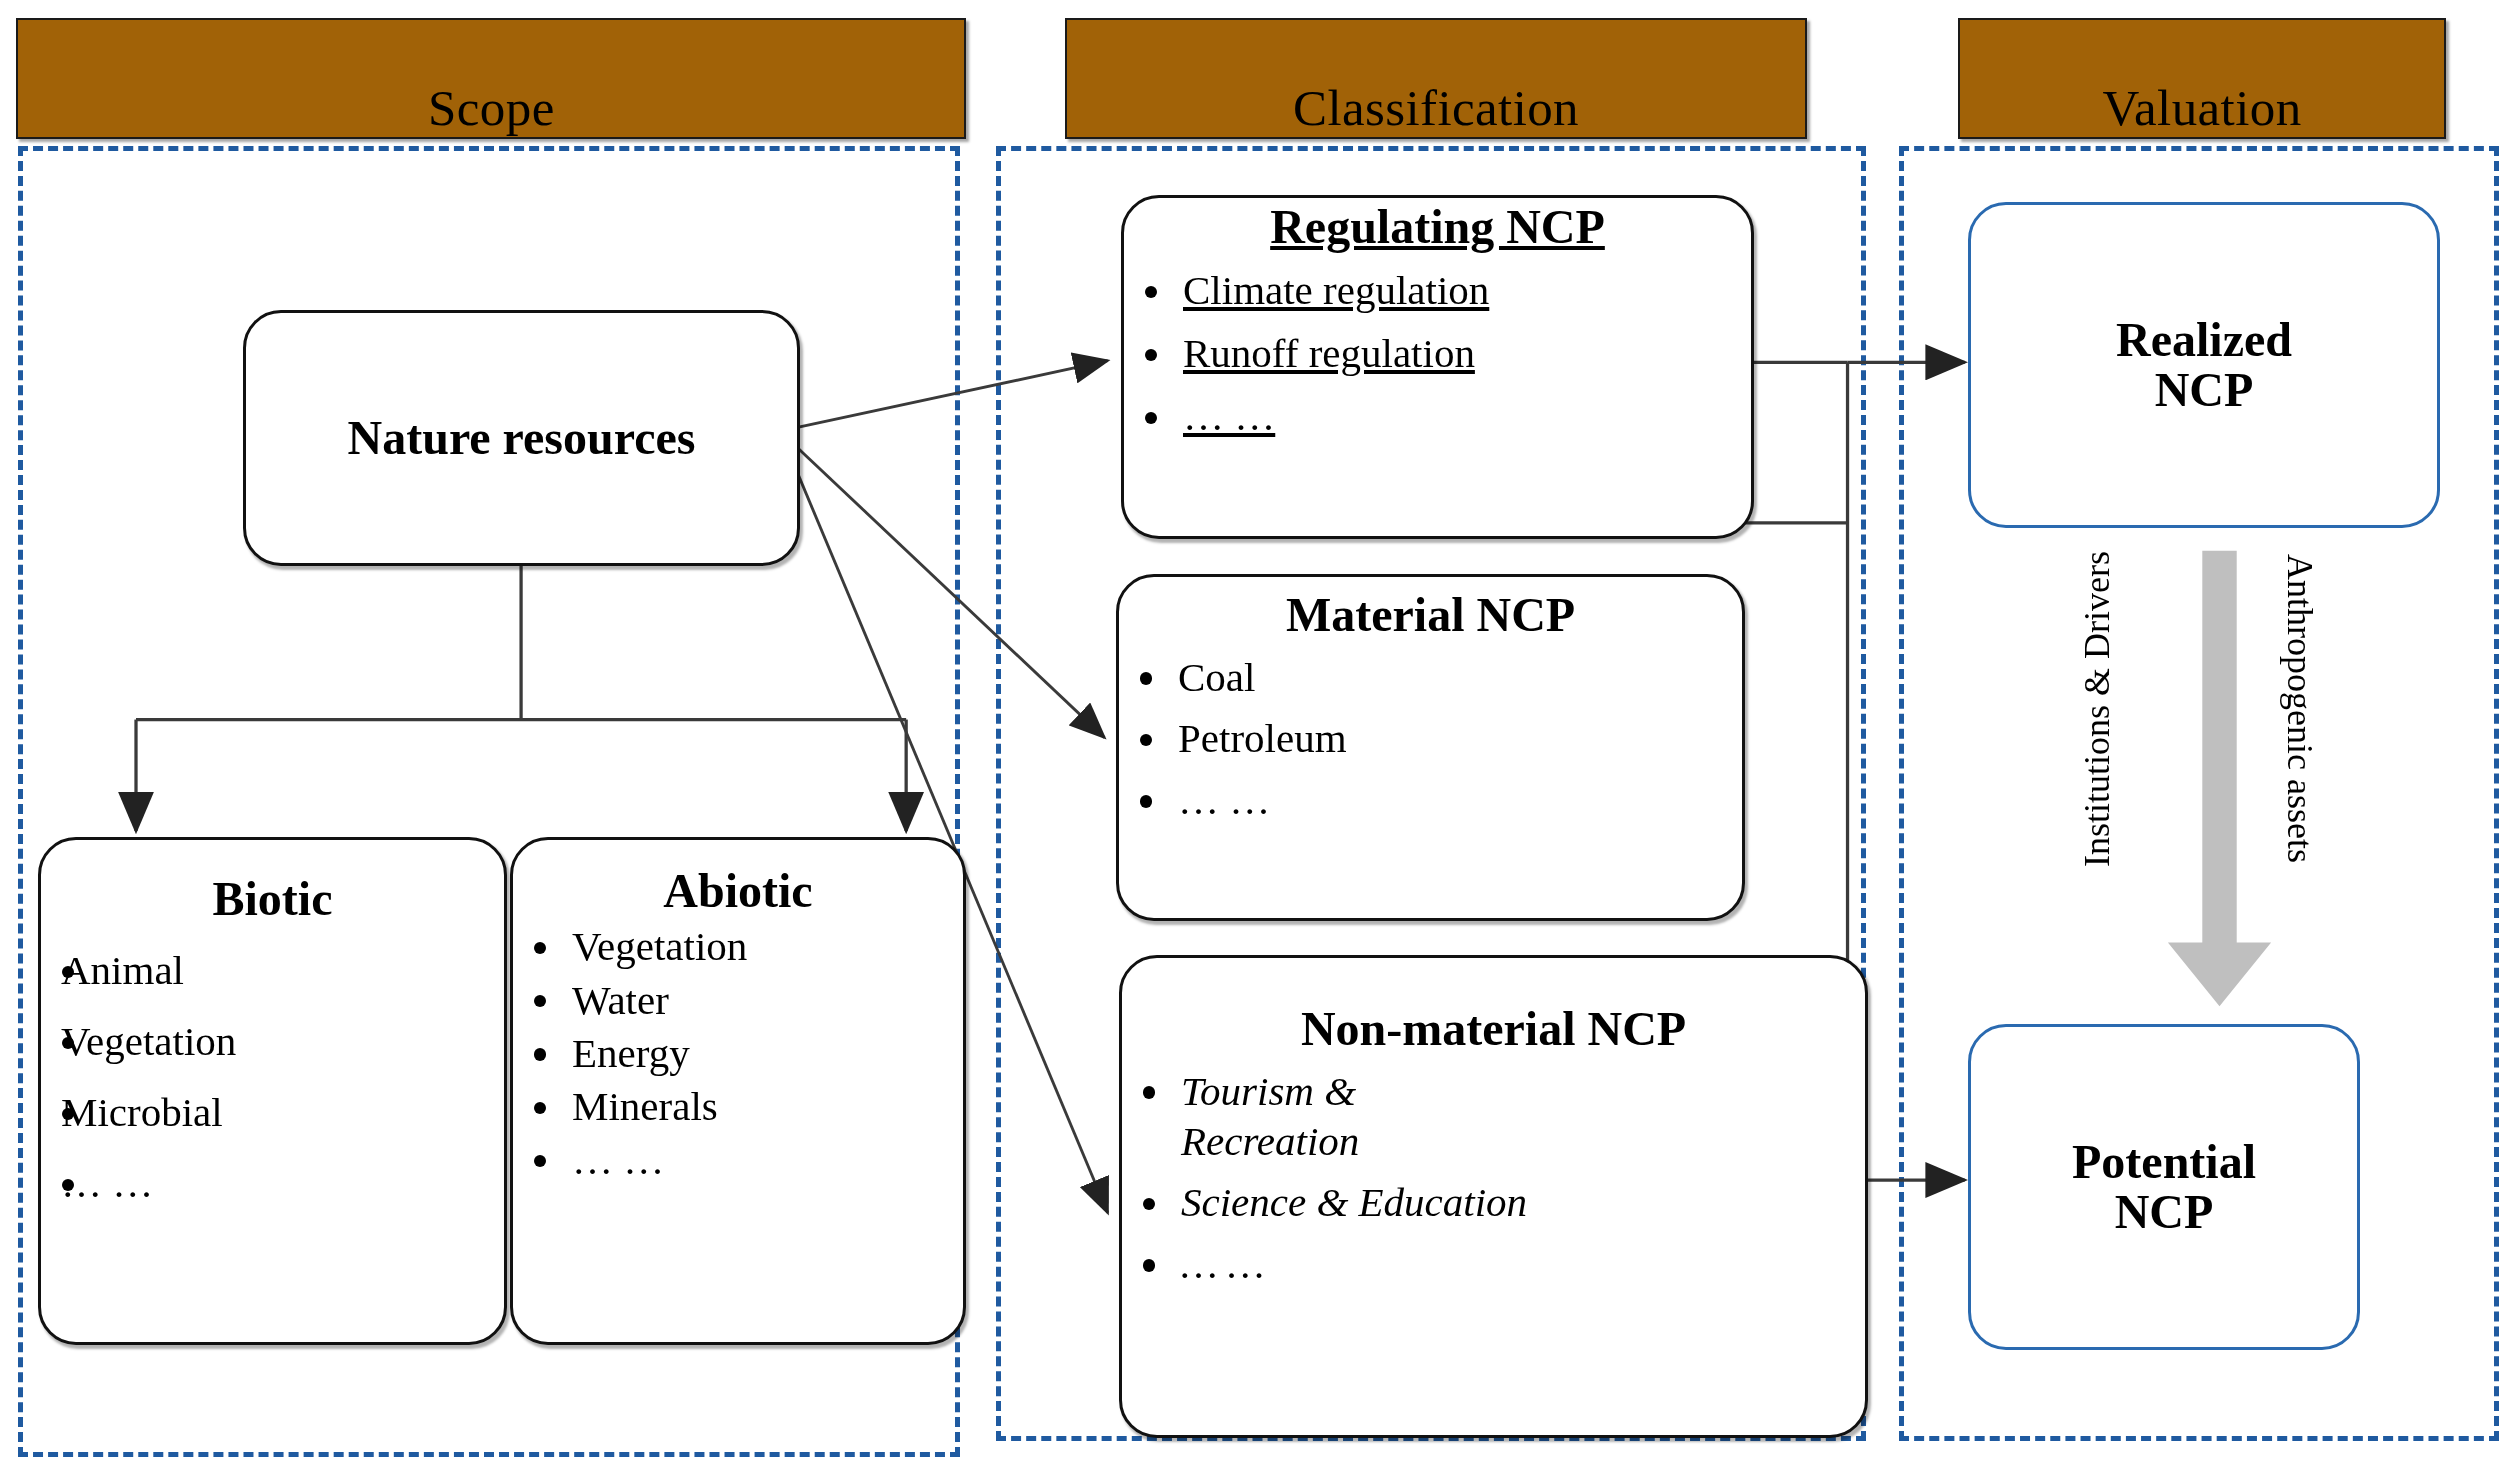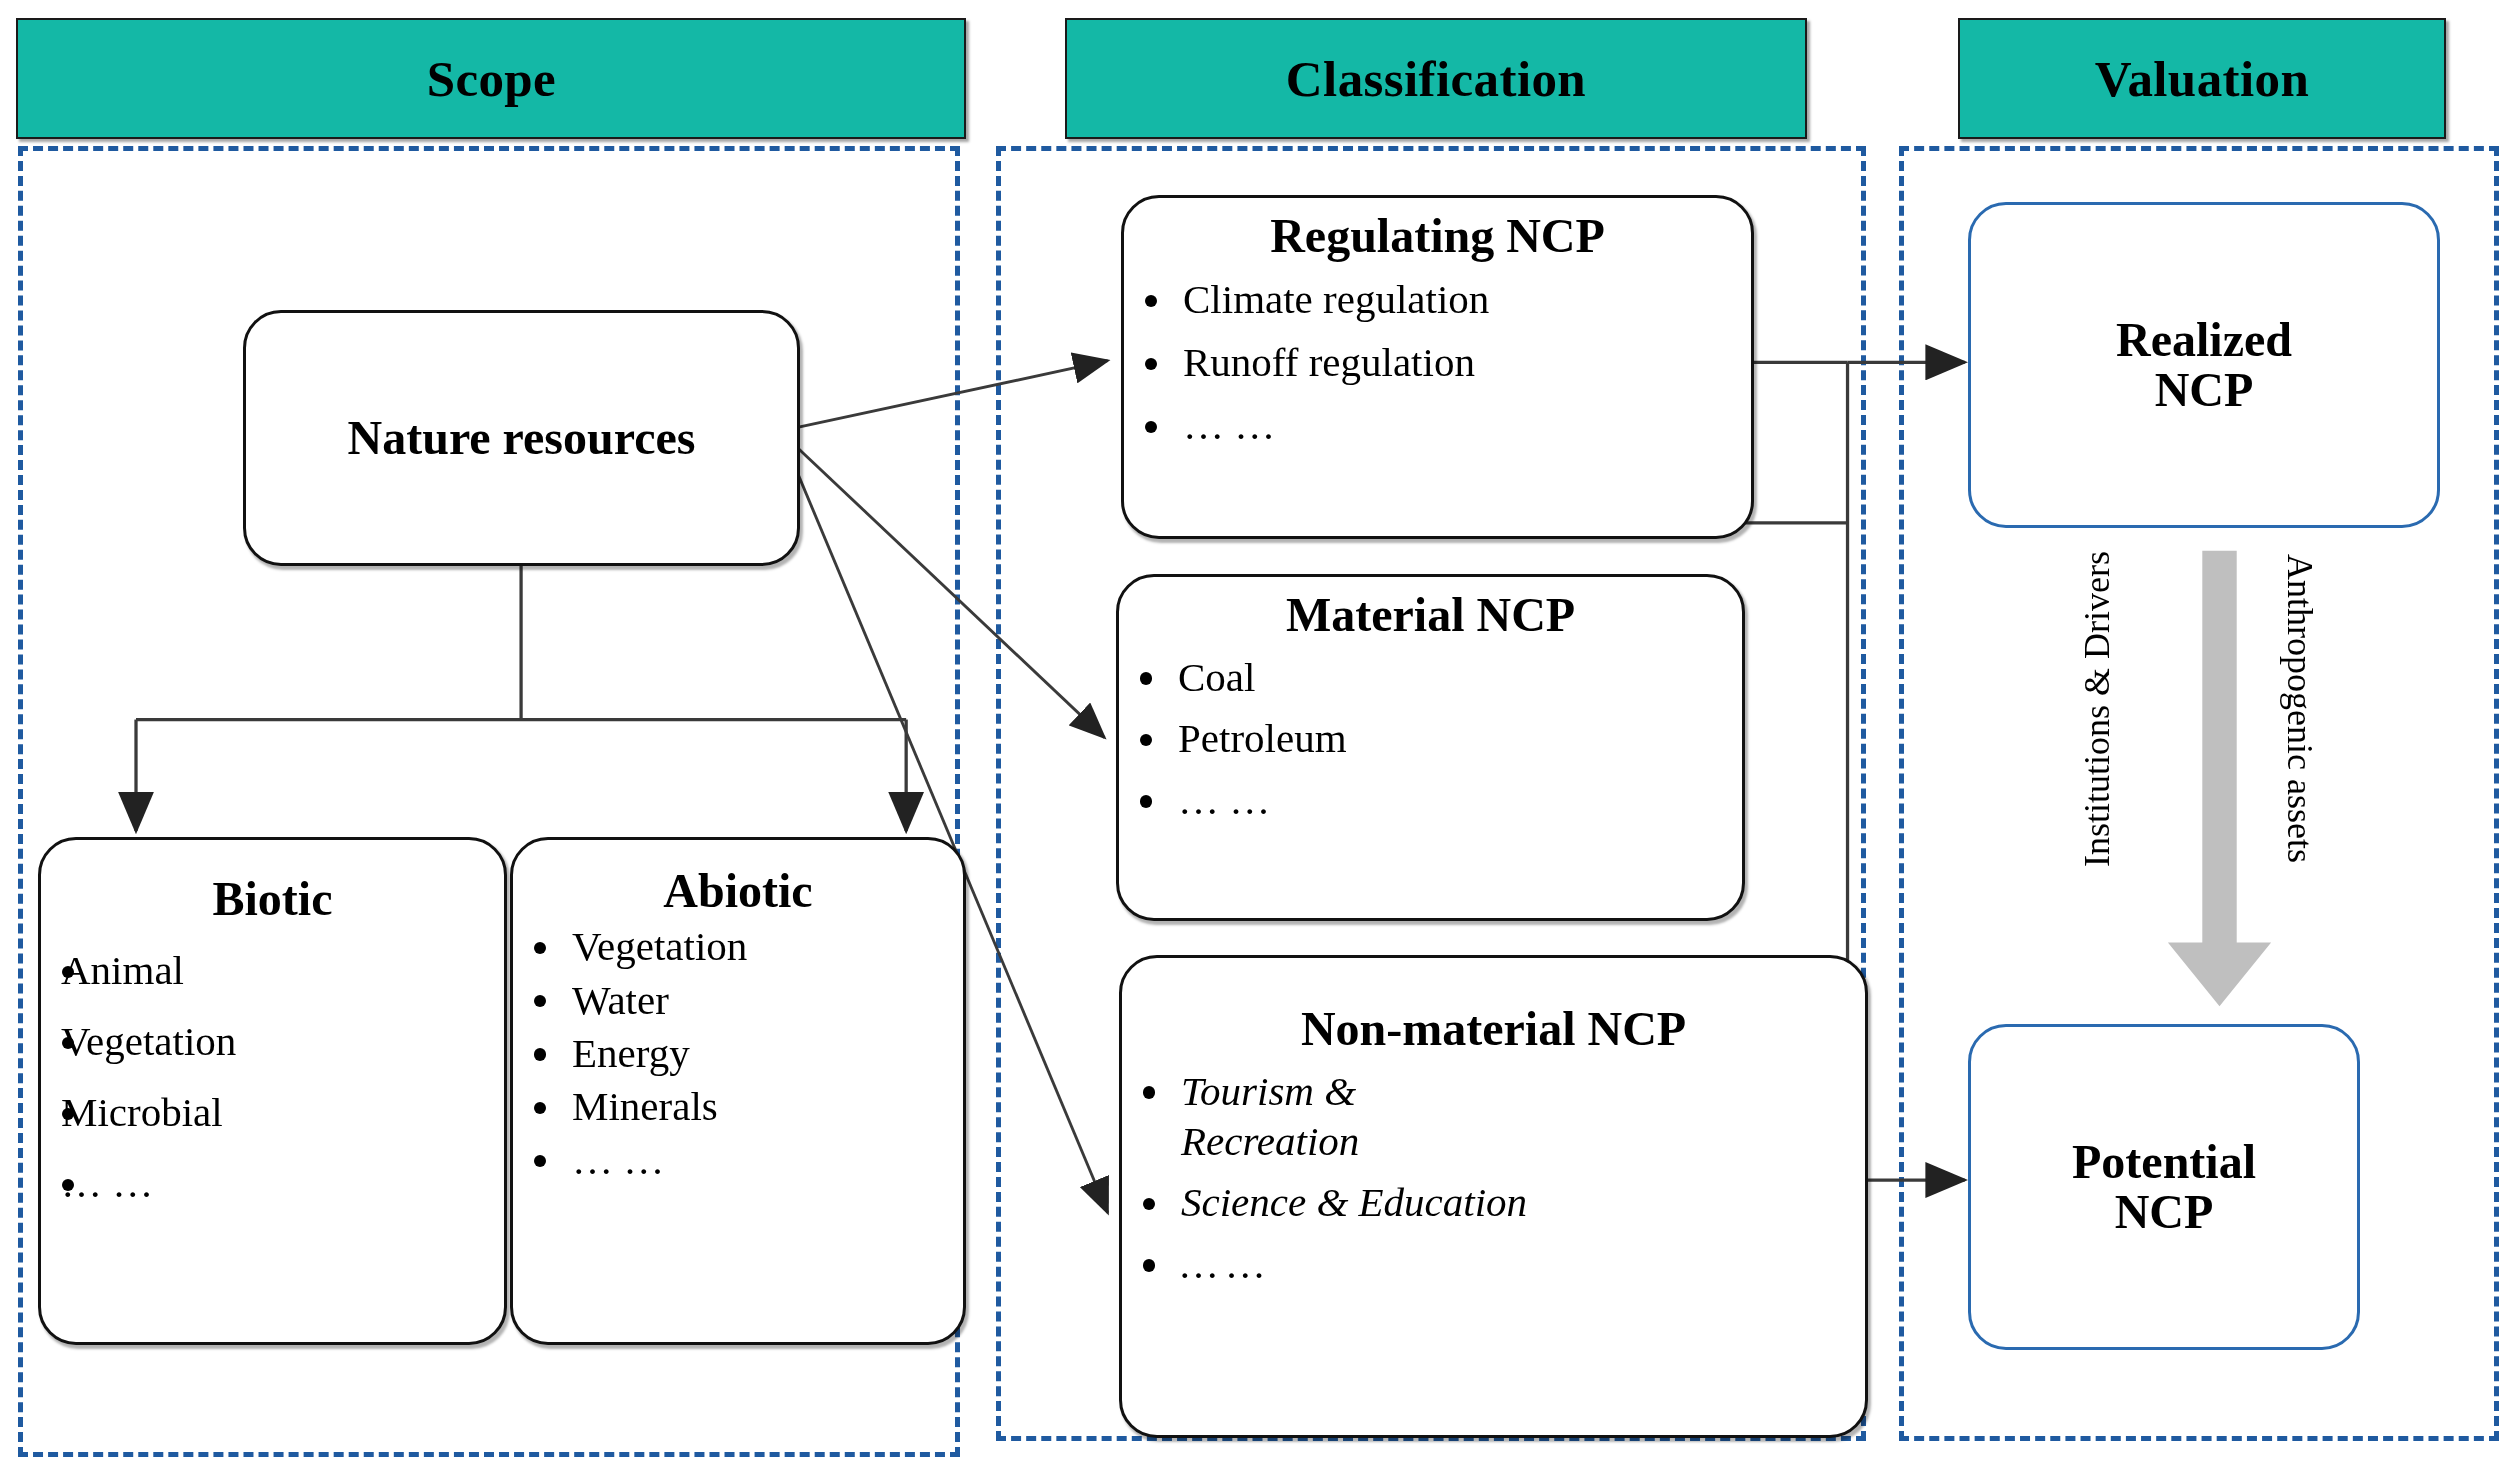--- a/index.html
+++ b/index.html
@@ -11,11 +11,11 @@
   
   .col-header{
     position:absolute;
-    background:#14b8a6;
+    background:#a16207;
     border:2.5px solid #1a1a1a;
     box-sizing:border-box;
-    display:flex;align-items:center;justify-content:center;
-    font-weight:bold;
+    display:flex;align-items:flex-end;justify-content:center;
+    font-weight:normal;
     letter-spacing:0.4px;
     box-shadow:2.5px 3.3px 2.5px rgba(0,0,0,.35);
   }

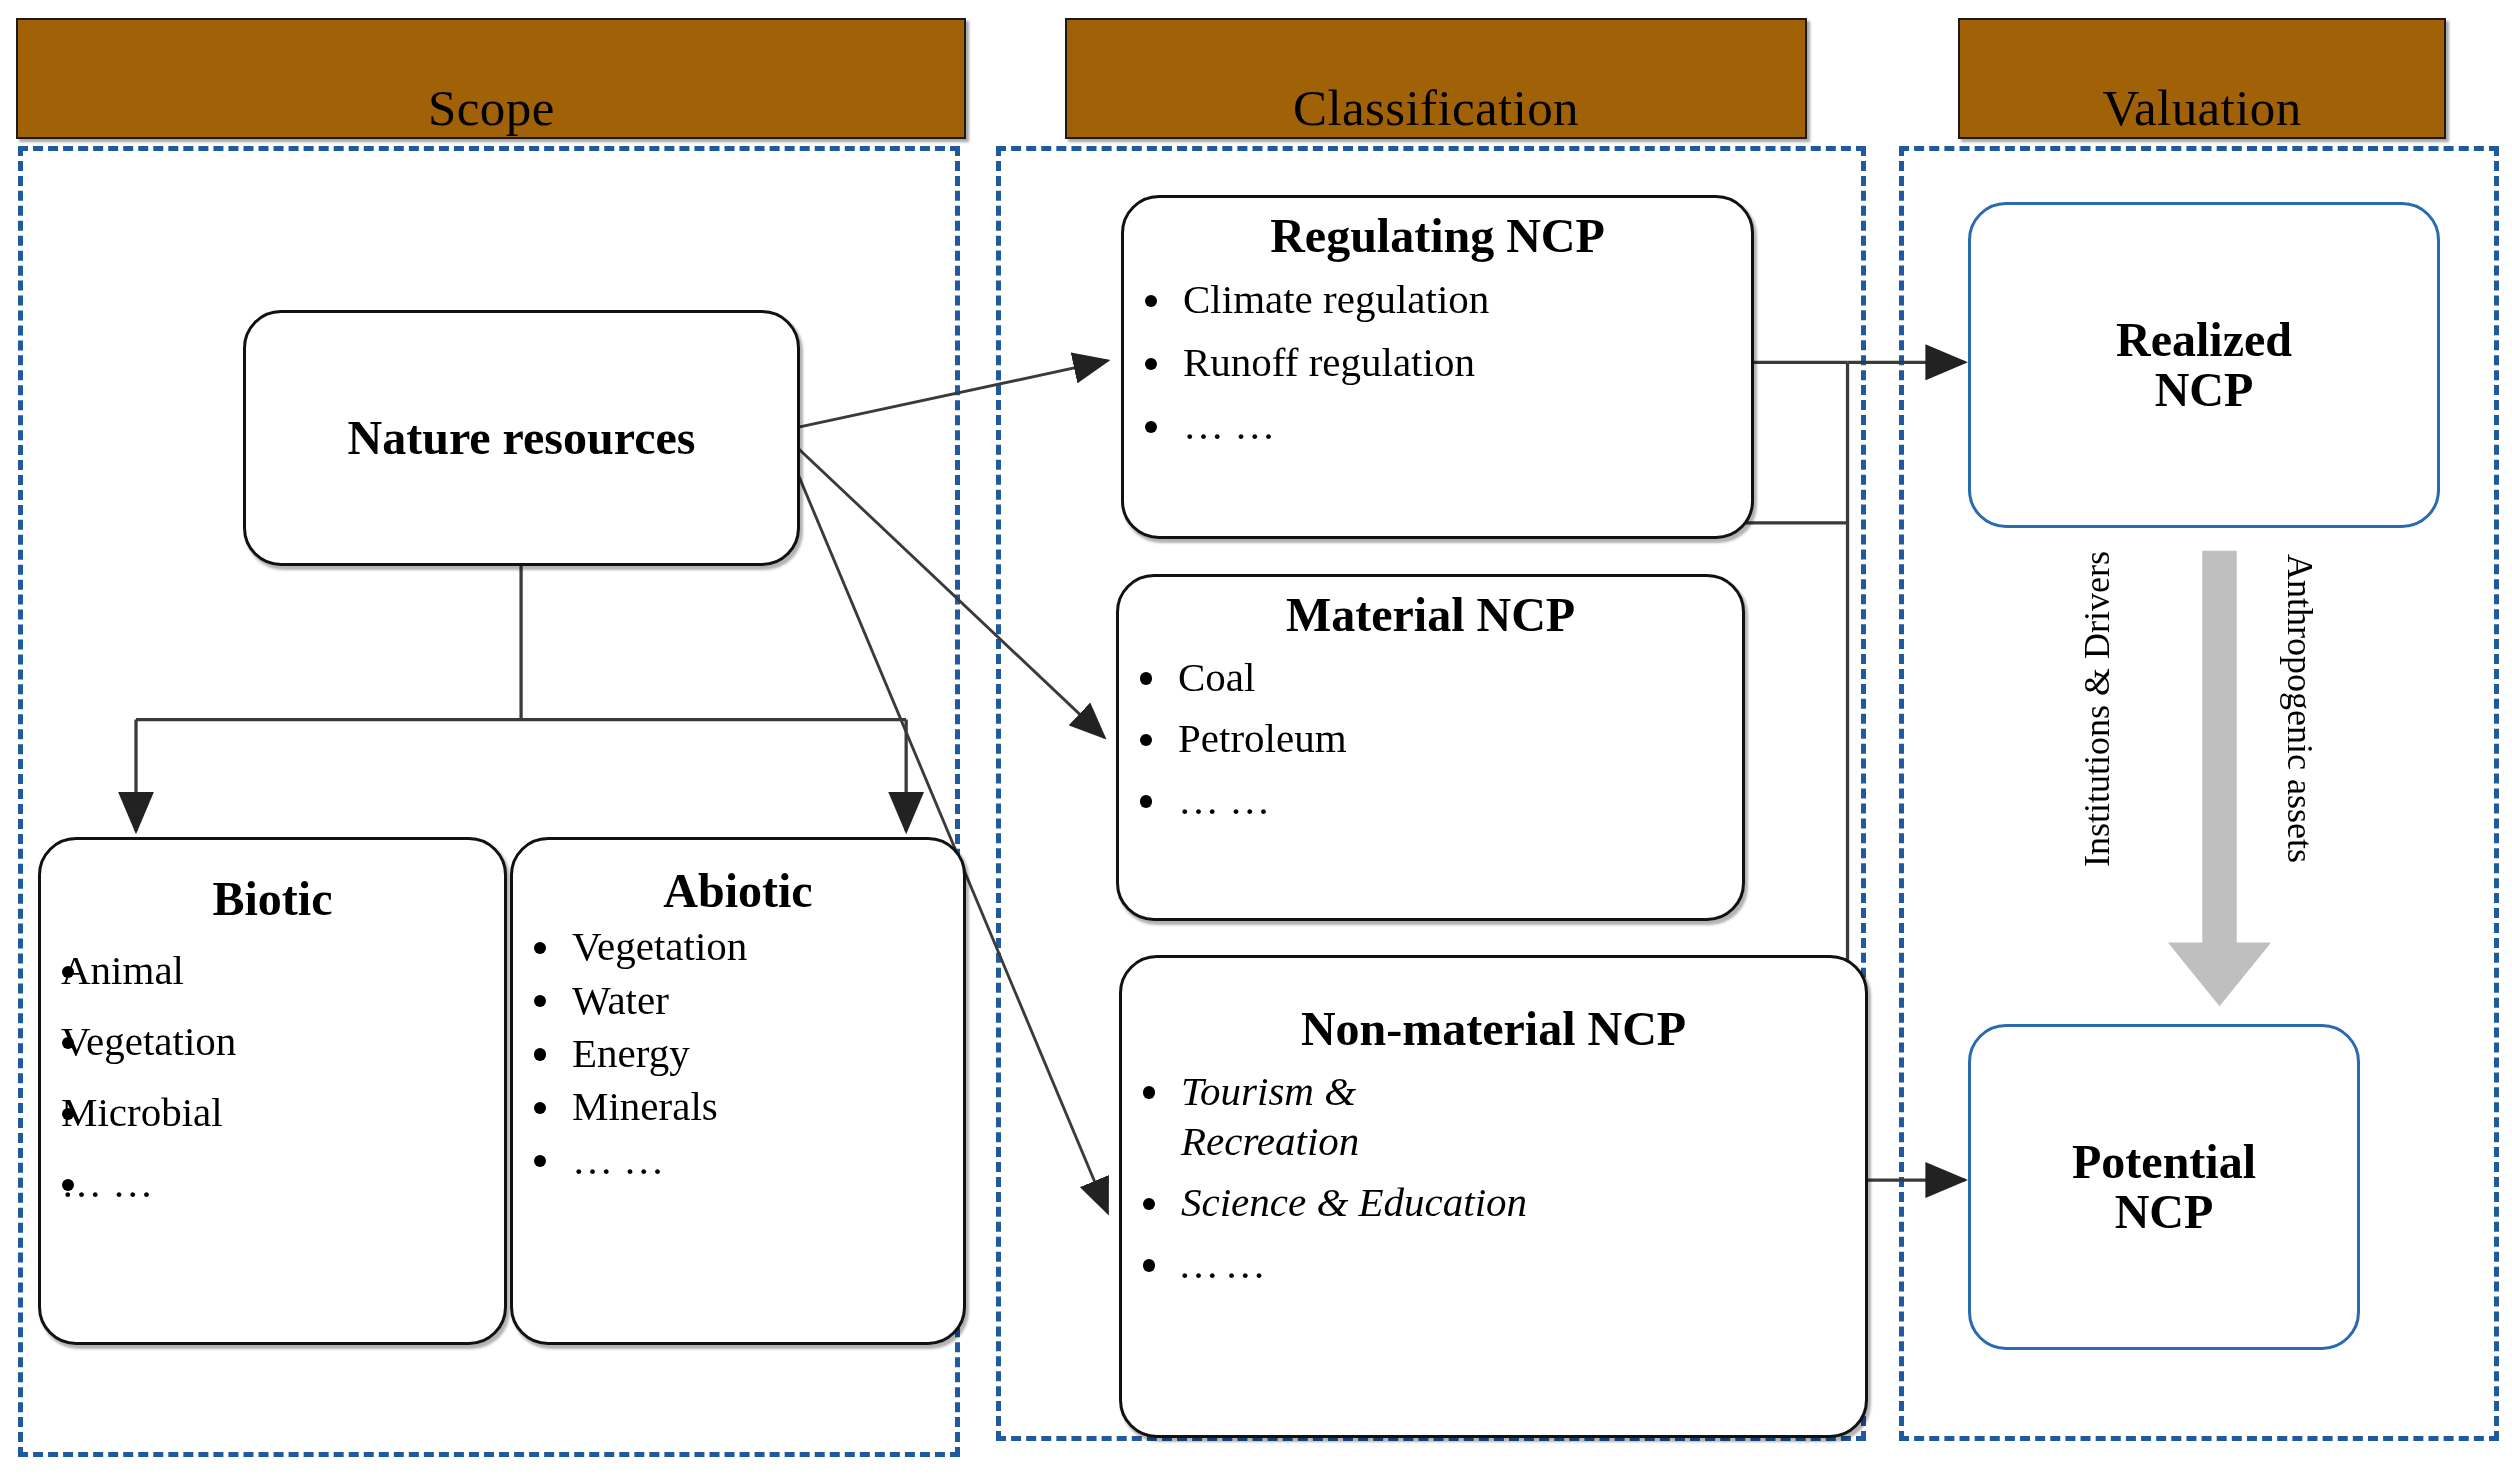--- a/index.html
+++ b/index.html
@@ -84,7 +84,7 @@
   #box-abiotic ul.bullets li{margin-top:3.3px;}
 
   
-  #box-regulating{left:1121px;top:195px;width:633px;height:344px;padding-top:13px;}
+  #box-regulating{left:1121px;top:195px;width:633px;height:344px;padding-top:4px;text-decoration:underline;}
   #box-regulating .node-title{font-size:48px;margin-bottom:6.6px;}
   #box-regulating ul.bullets{font-size:41px;}
   #box-regulating ul.bullets li{margin-top:13px;}

